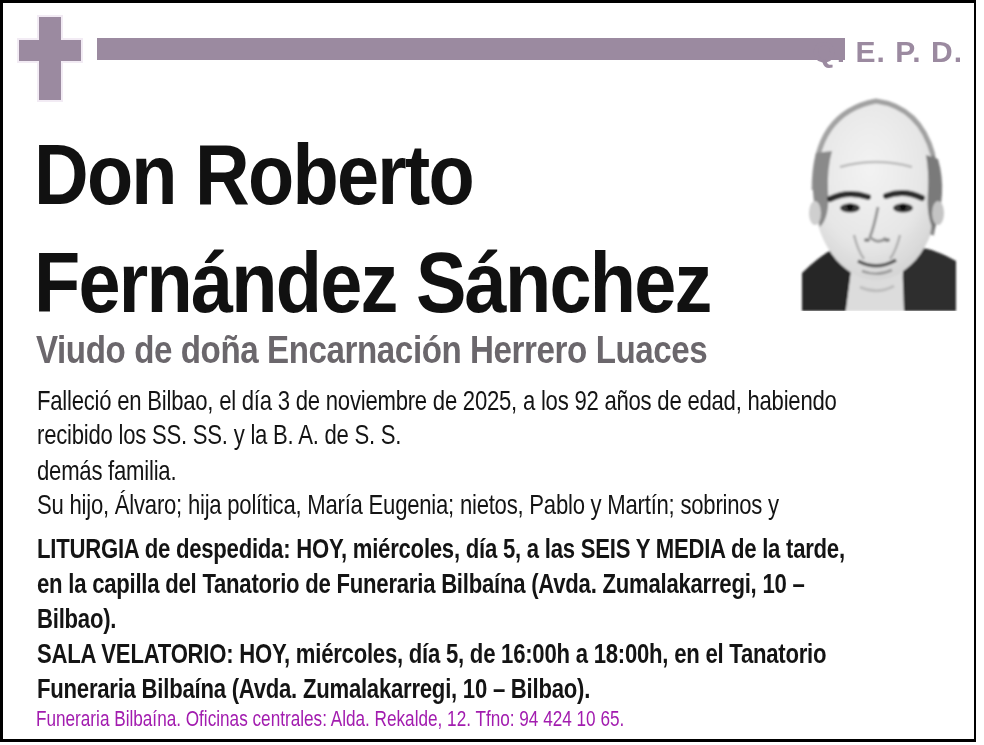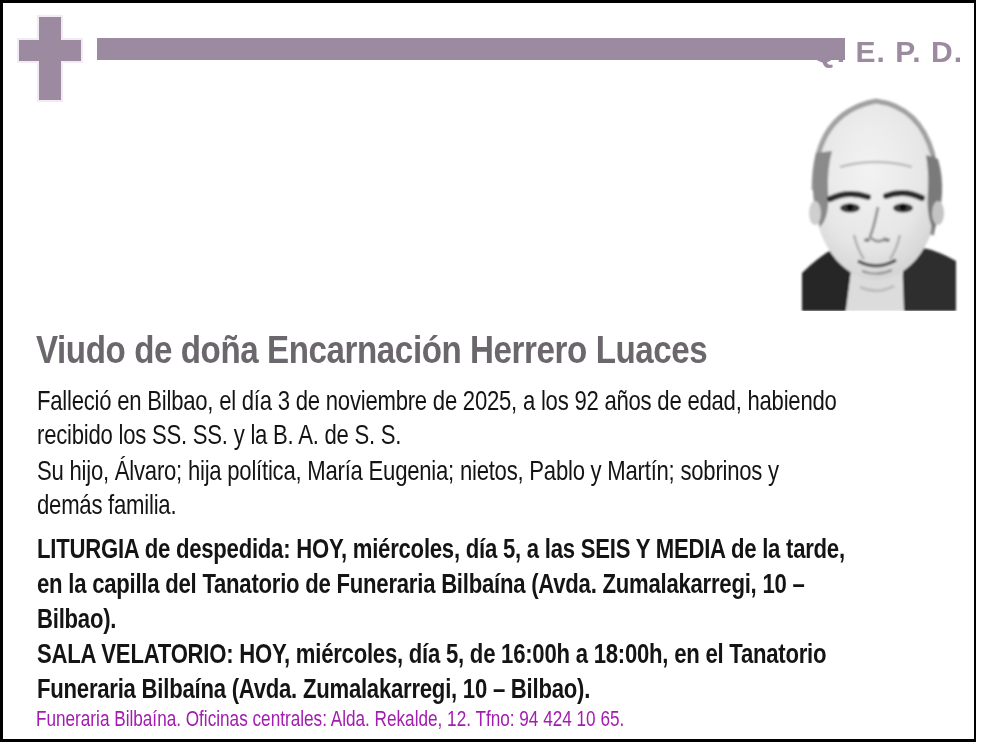--- a/index.html
+++ b/index.html
@@ -142,6 +142,10 @@
     </g>
   </svg>
 
+  <h1 class="title" style="margin:0;font-weight:bold;">
+    <div><span class="cnd">Don Roberto</span></div>
+    <div><span class="cnd">Fernández Sánchez</span></div>
+  </h1>
 
   <h2 class="subtitle" style="margin:0;"><span class="cnd">Viudo de doña Encarnación Herrero Luaces</span></h2>
 

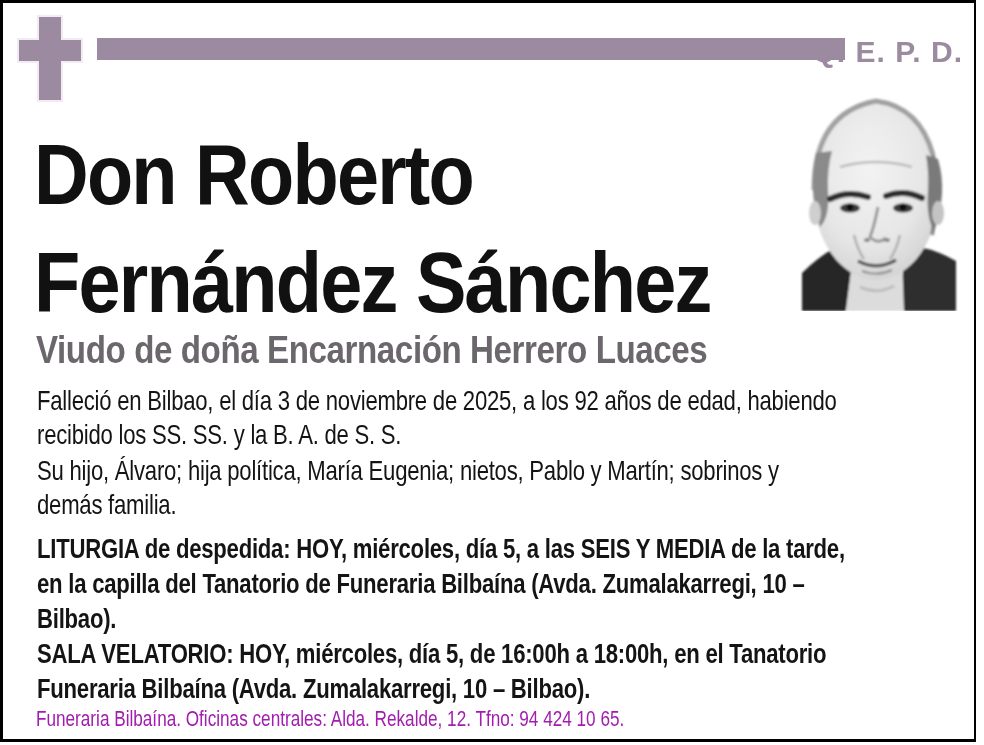--- a/index.html
+++ b/index.html
@@ -155,8 +155,8 @@
   </div>
 
   <div class="para p2">
+    <div><span class="cnd">demás familia.</span></div>
     <div><span class="cnd">Su hijo, Álvaro; hija política, María Eugenia; nietos, Pablo y Martín; sobrinos y</span></div>
-    <div><span class="cnd">demás familia.</span></div>
   </div>
 
   <div class="para bold p3">

